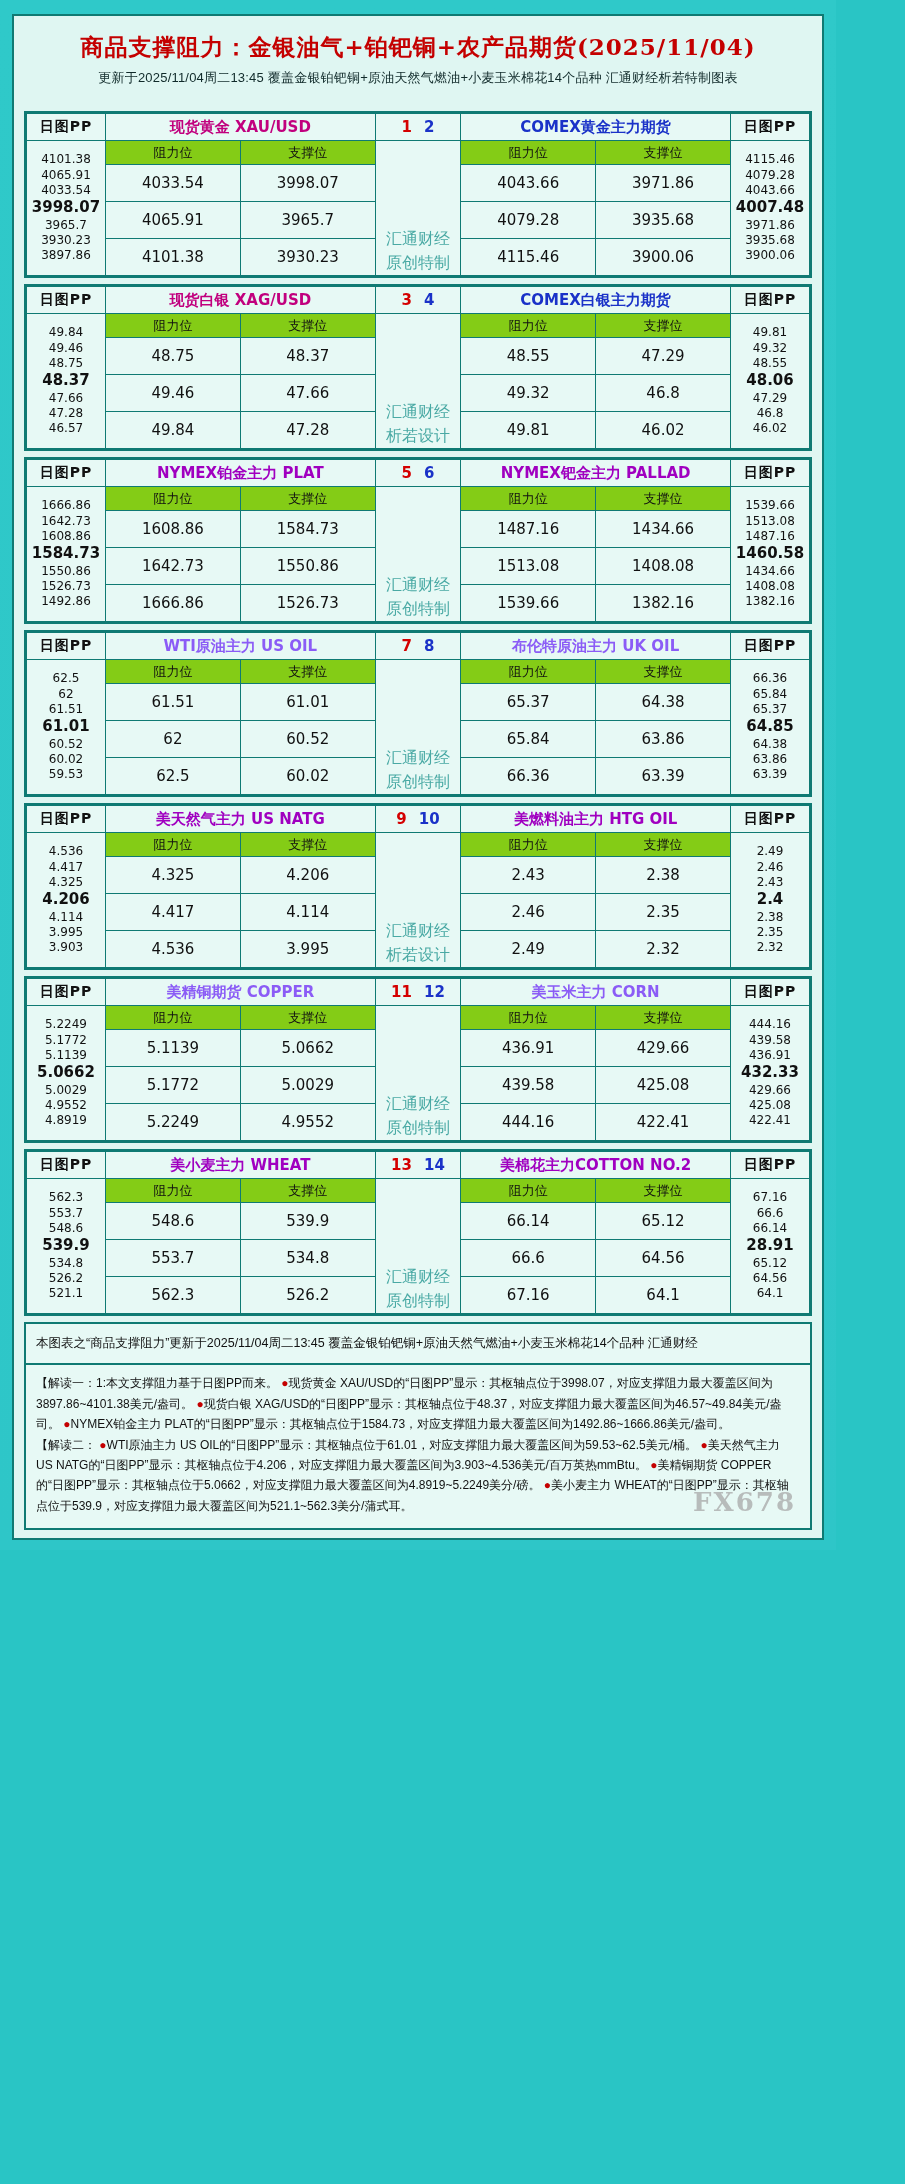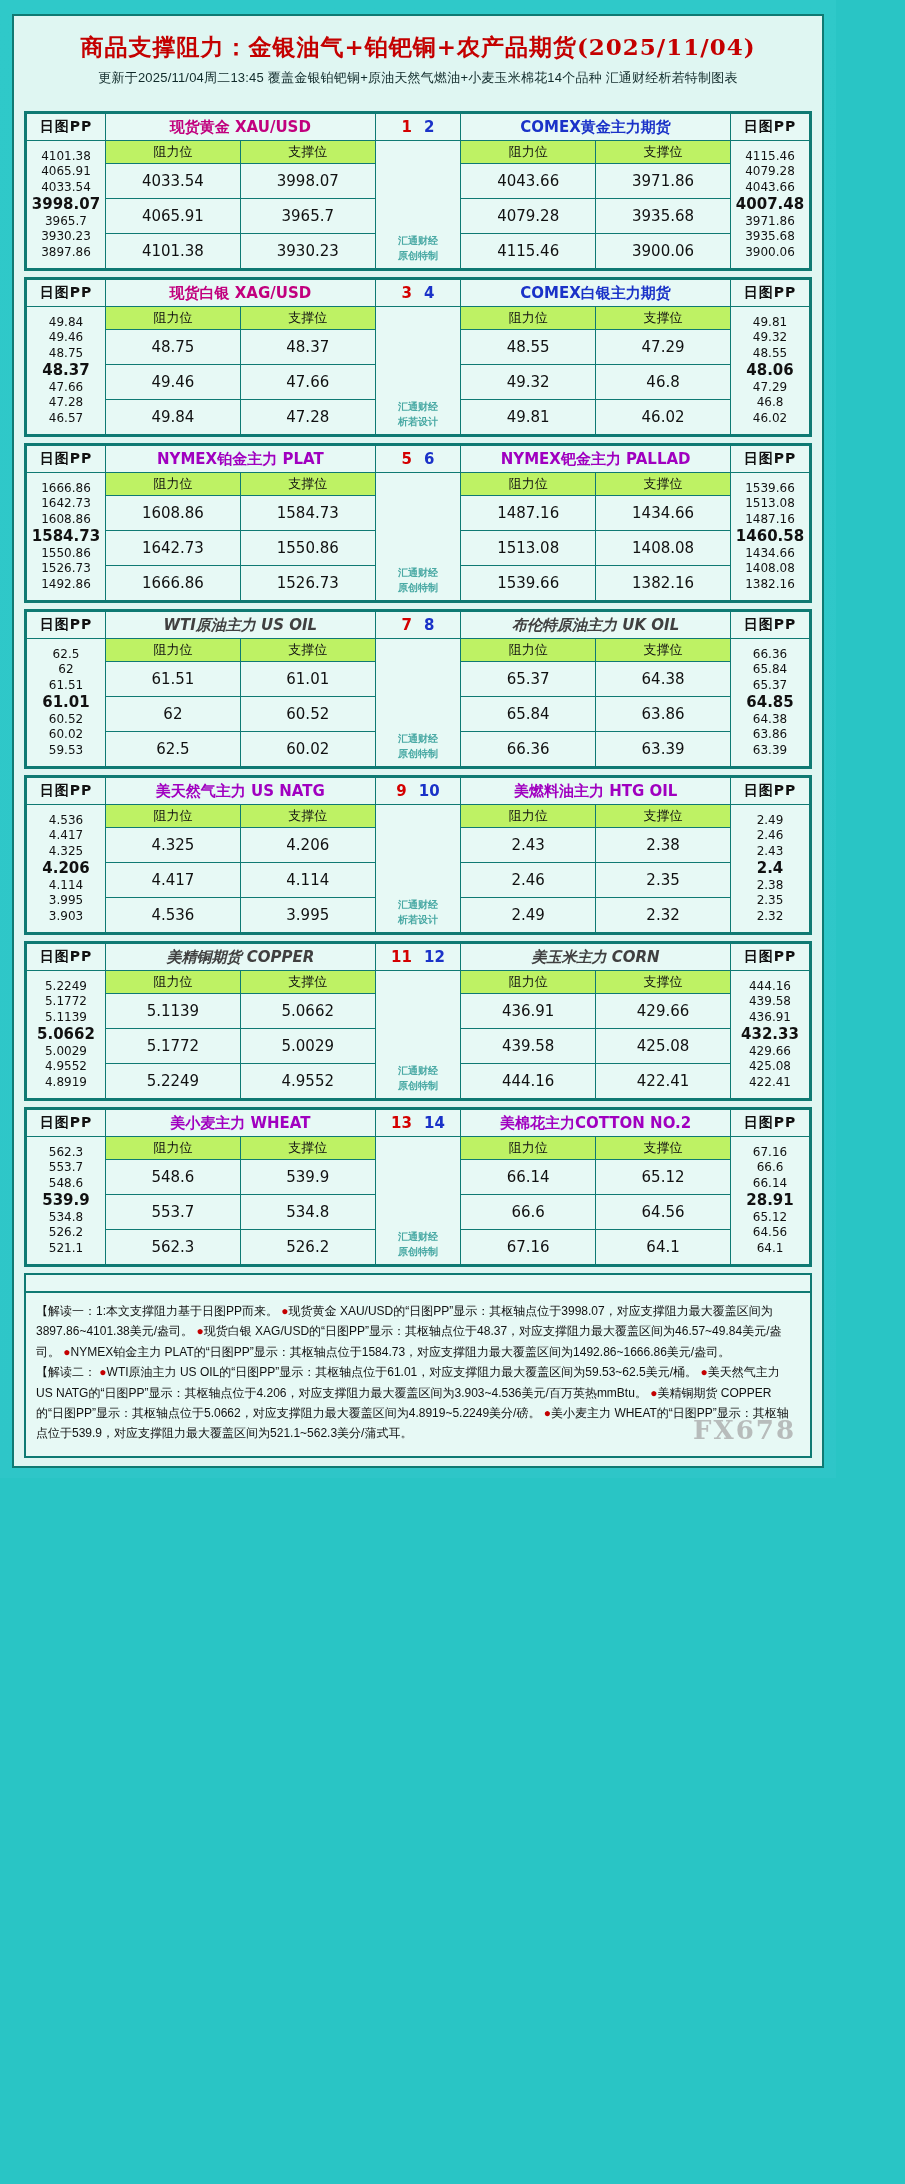--- a/index.html
+++ b/index.html
@@ -76,7 +76,7 @@
     font-size:13px;
     height:22px;
     color:#111;
-    background:#bef264;
+    background:#84cc16;
   }
   .val{
     text-align:center;

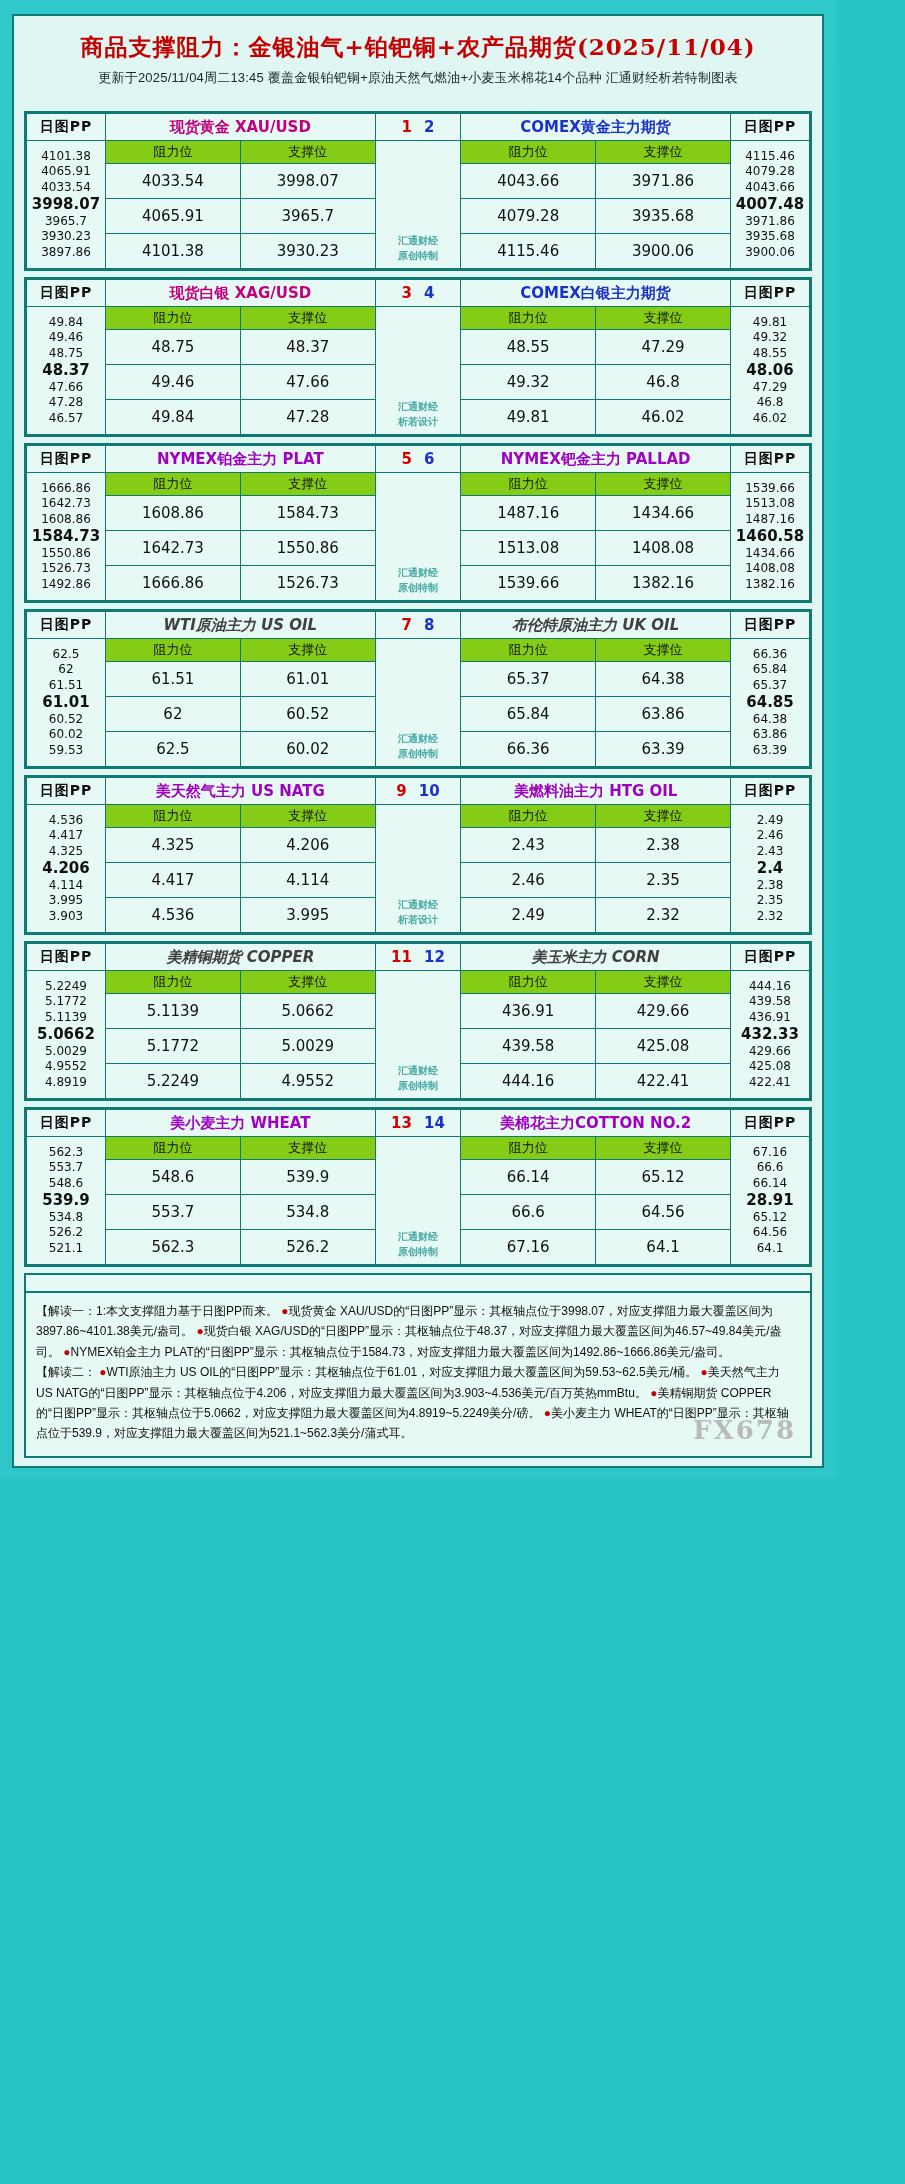--- a/index.html
+++ b/index.html
@@ -141,7 +141,7 @@
     opacity:.75;
     letter-spacing:2px;
   }
-  .mid-label{font-size:10px;color:#49a9a4;font-weight:bold;}
+  .mid-label{font-size:16px;color:#49a9a4;}
 </style>
 </head>
 <body>

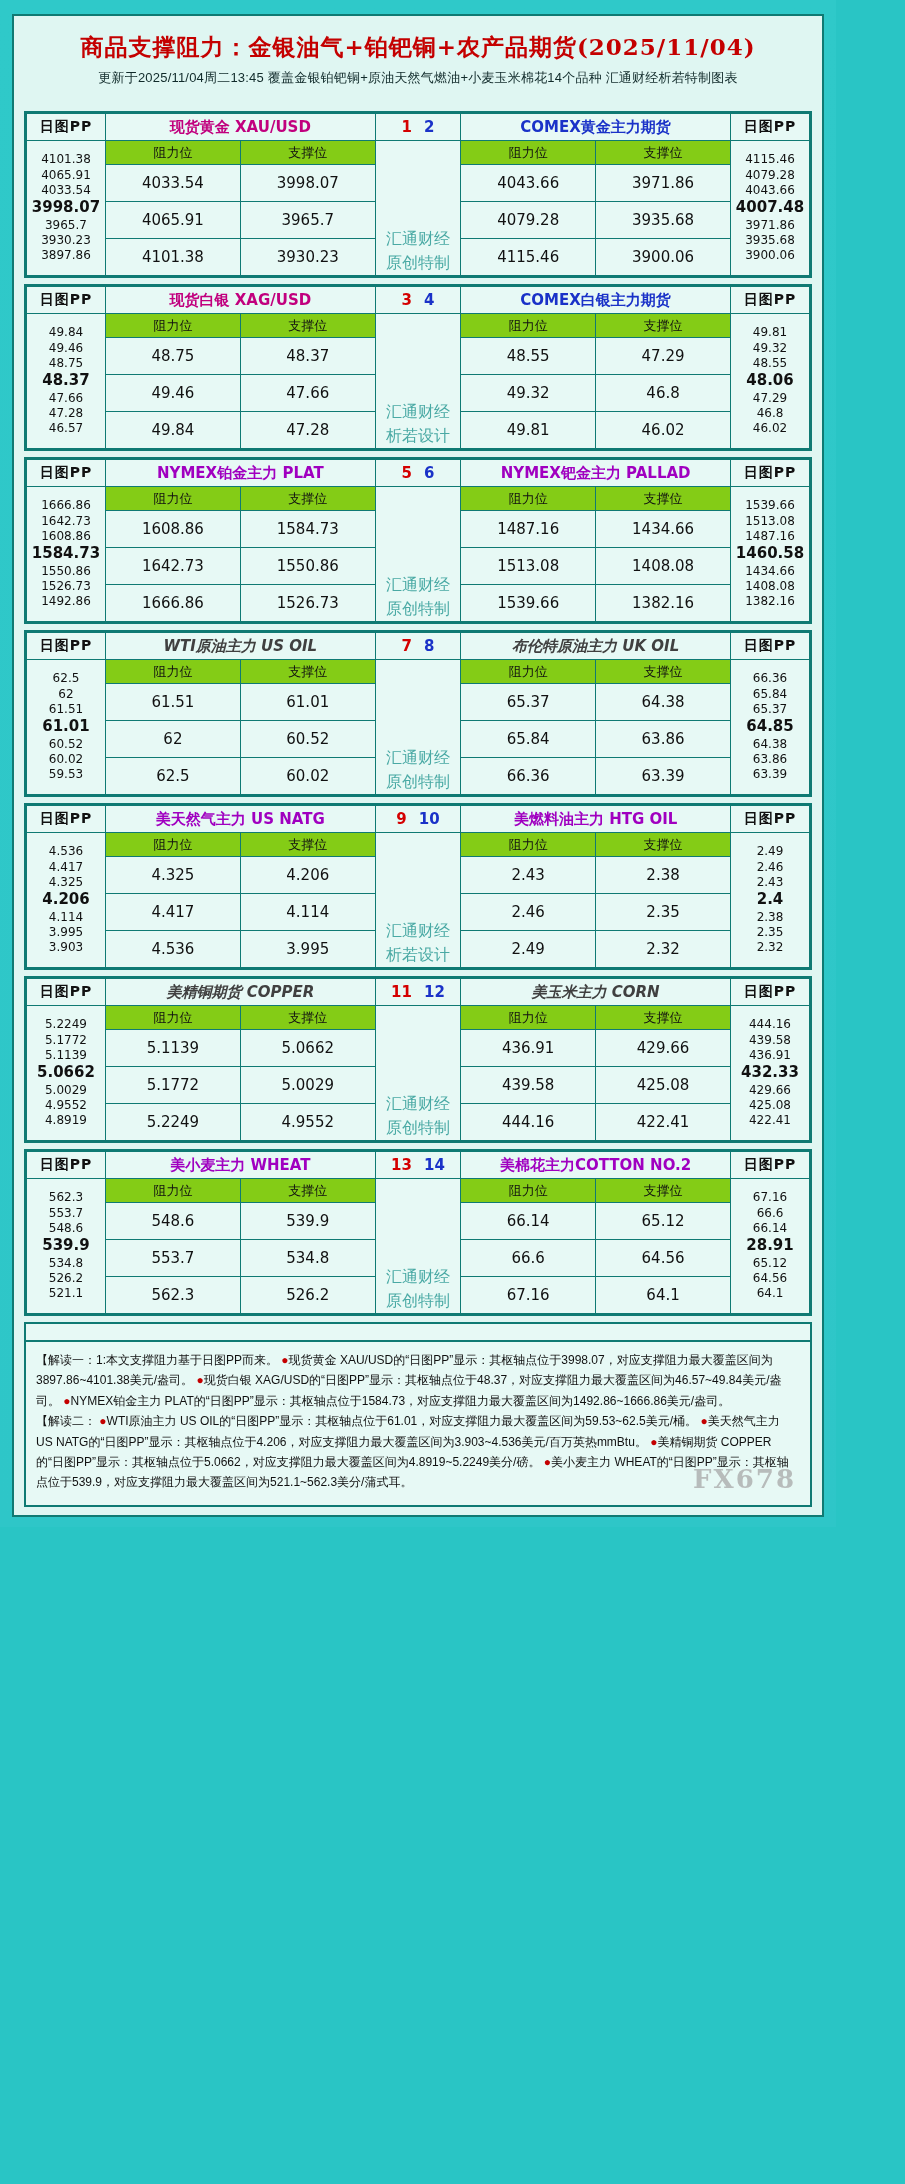--- a/index.html
+++ b/index.html
@@ -69,7 +69,7 @@
   .hdr.ppl{color:#111;font-size:14px;letter-spacing:1px;}
   .name-gold{color:#c1007e;}
   .name-blue{color:#1a32c8;}
-  .name-red{color:#404040;font-style:italic;}
+  .name-red{color:#8b5cf6;}
   .name-purple{color:#a000c0;}
   .colhdr{
     text-align:center;

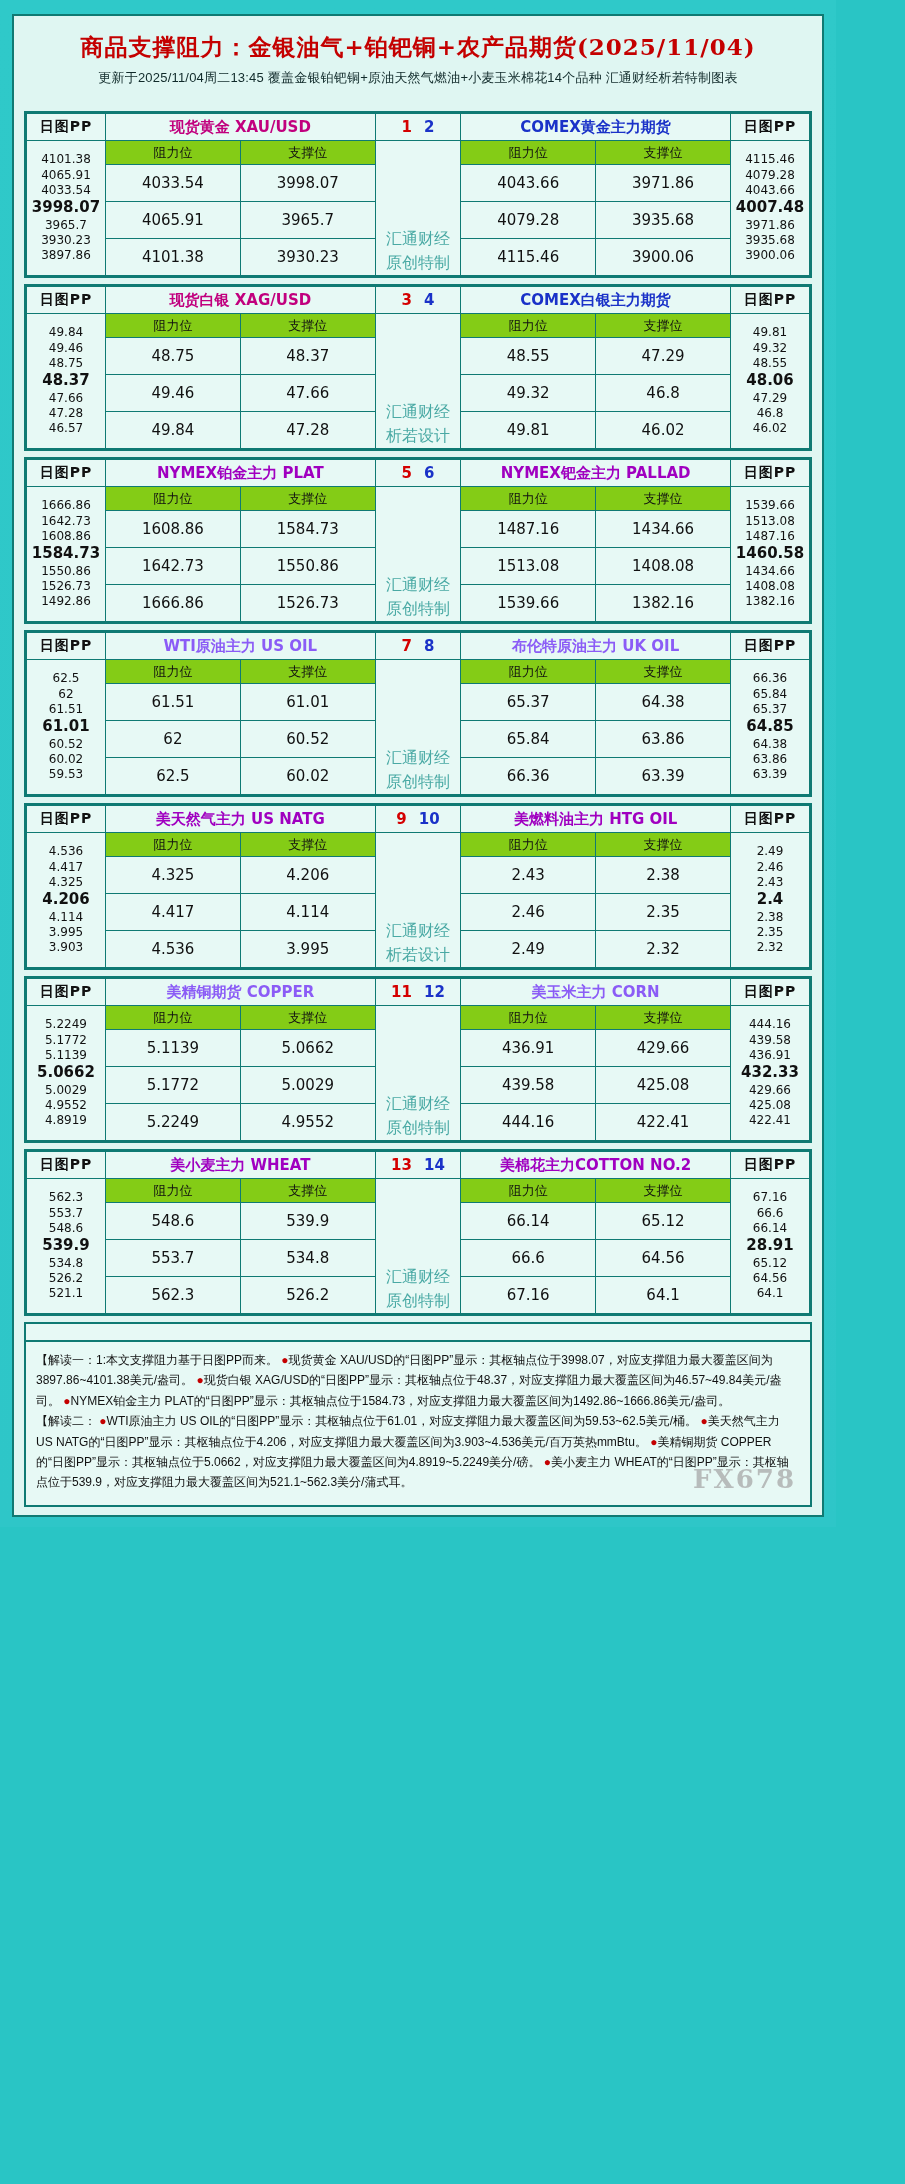--- a/index.html
+++ b/index.html
@@ -639,6 +639,7 @@
       </div>
 
     <div class="footer">
+      <div class="fline">本图表之“商品支撑阻力”更新于2025/11/04周二13:45  覆盖金银铂钯铜+原油天然气燃油+小麦玉米棉花14个品种  汇通财经</div>
     </div>
 
     <div class="notes">

